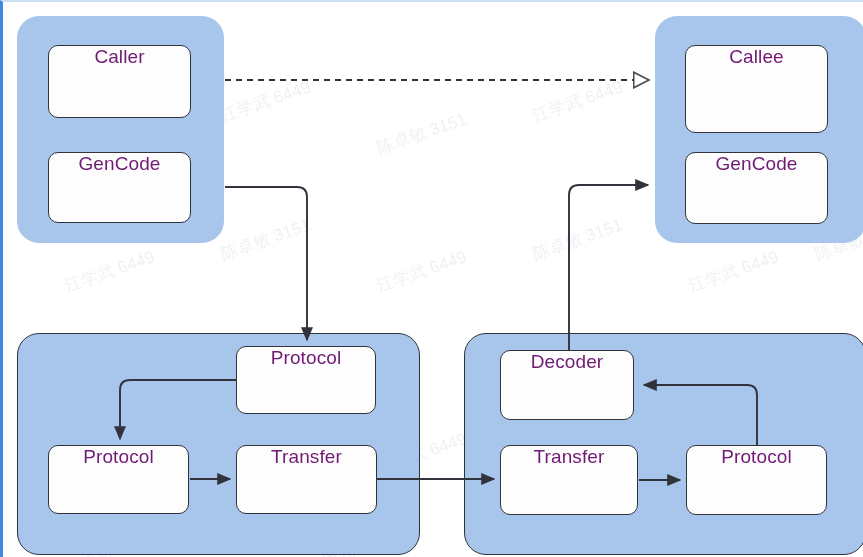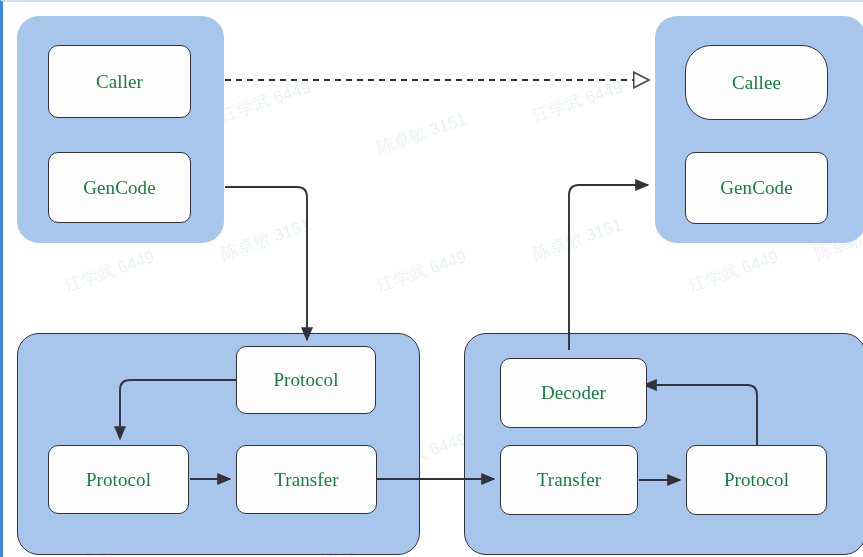--- a/index.html
+++ b/index.html
@@ -38,11 +38,11 @@
     border-radius: 10px;
     box-sizing: border-box;
     display: flex;
-    align-items: center;
+    align-items: flex-start;
     justify-content: center;
-    color: #15803d;
+    color: #701a75;
     font-size: 19px;
-    font-family: Liberation Serif, serif;
+    font-family: Liberation Sans, sans-serif;
     letter-spacing: 0.1px;
     white-space: nowrap;
   }

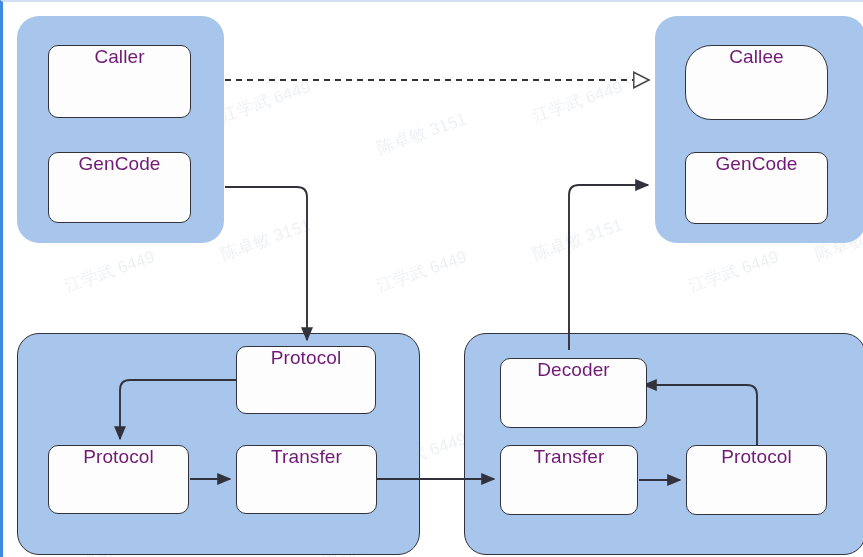--- a/index.html
+++ b/index.html
@@ -145,7 +145,7 @@
       <div class="node" style="left: 45px; top: 150px; width: 143px; height: 71px;">
         <span>GenCode</span>
       </div>
-      <div class="node" style="left: 682px; top: 43px; width: 143px; height: 75px; border-radius: 26px;">
+      <div class="node" style="left: 682px; top: 43px; width: 143px; height: 88px;">
         <span>Callee</span>
       </div>
       <div class="node" style="left: 682px; top: 150px; width: 143px; height: 72px;">

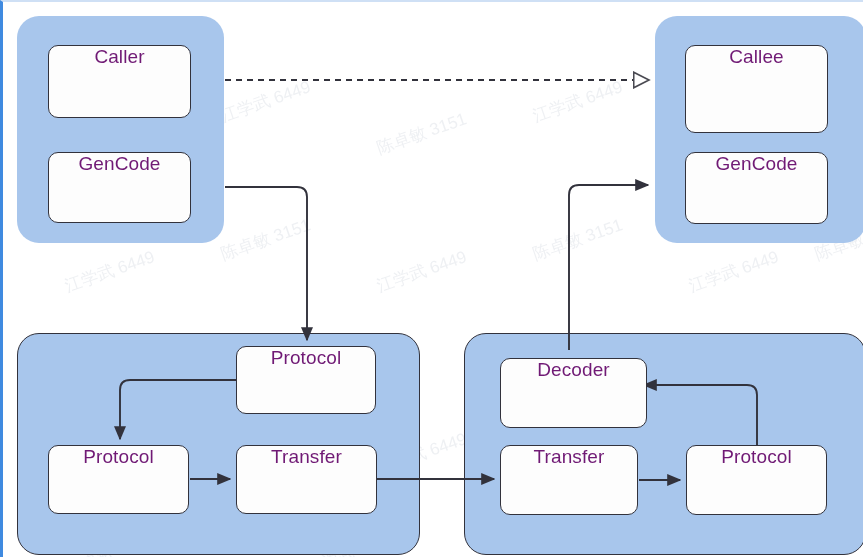--- a/index.html
+++ b/index.html
@@ -160,7 +160,7 @@
       <div class="node" style="left: 233px; top: 443px; width: 141px; height: 69px;">
         <span>Transfer</span>
       </div>
-      <div class="node" style="left: 497px; top: 356px; width: 147px; height: 70px;">
+      <div class="node" style="left: 497px; top: 348px; width: 134px; height: 70px;">
         <span>Decoder</span>
       </div>
       <div class="node" style="left: 497px; top: 443px; width: 138px; height: 70px;">

